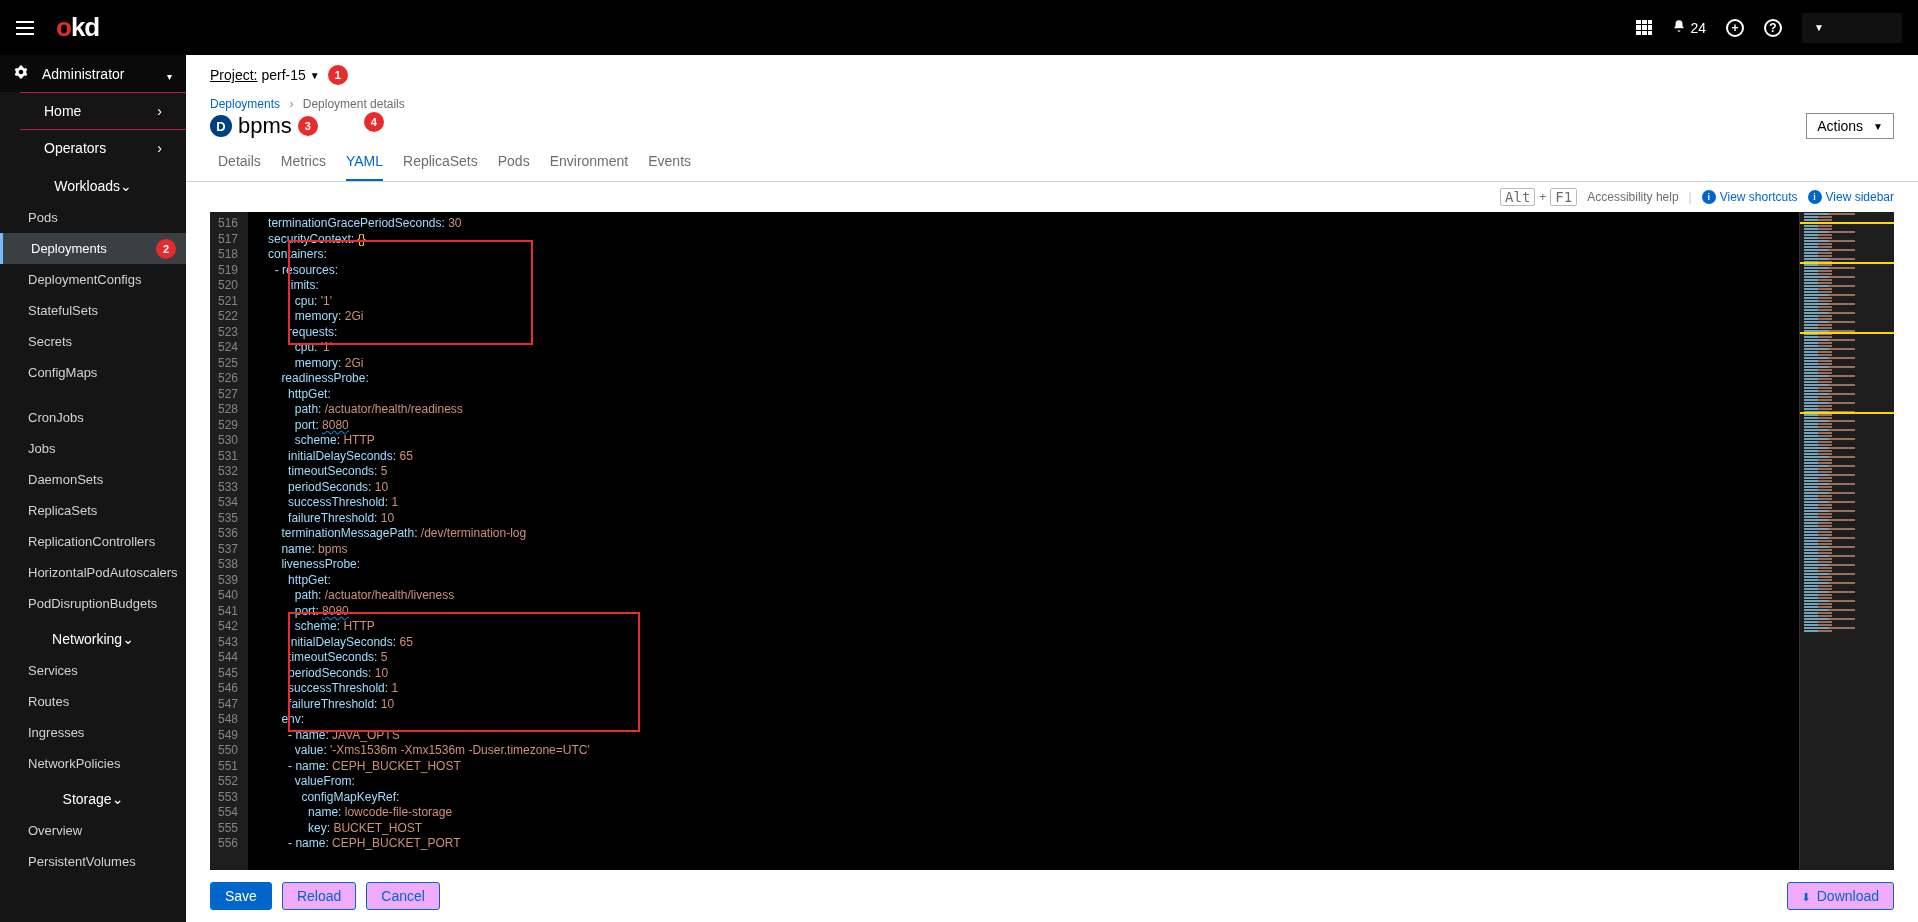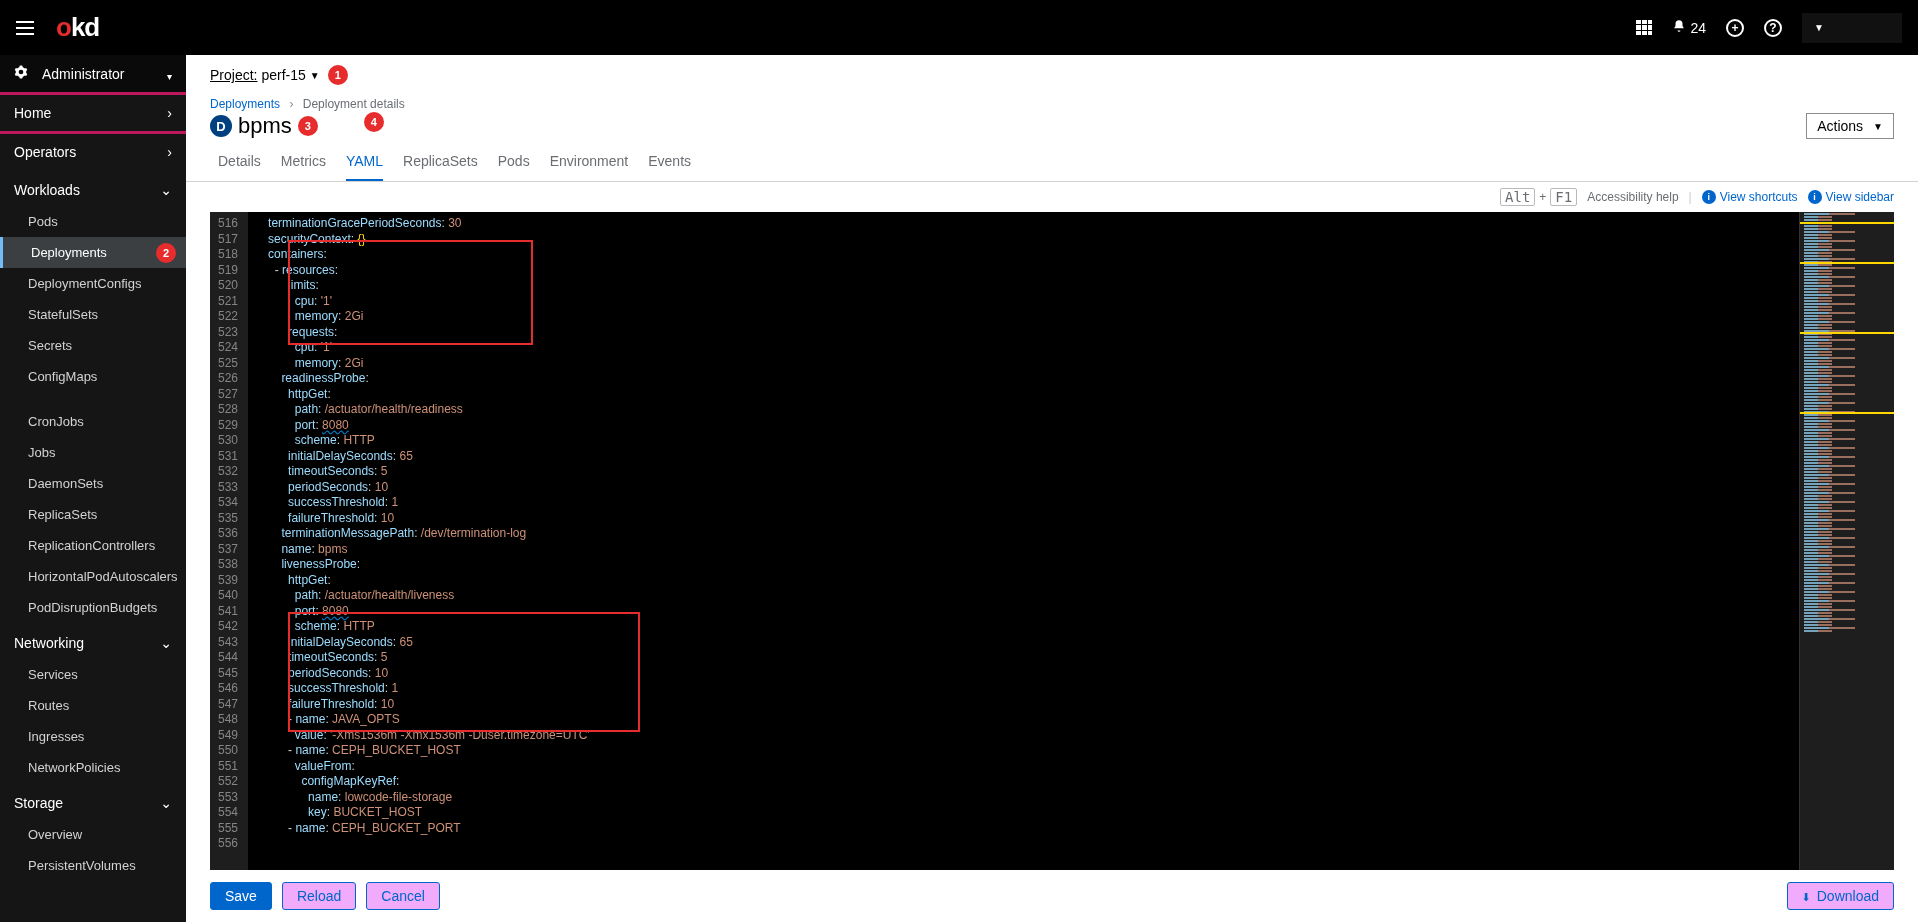--- a/index.html
+++ b/index.html
@@ -26,7 +26,7 @@
 .sidebar-section-header.admin { background: #0a0a0a; }
 .sidebar-section-header.admin .gear { margin-right: 8px; font-size: 12px; }
 .sidebar-section-header .caret { font-size: 10px; }
-.sidebar-top-item { display: flex; align-items: center; padding: 10px 14px; cursor: pointer; justify-content: space-between; border-top: 3px solid #be185d; }
+.sidebar-top-item { display: flex; align-items: center; padding: 10px 24px; cursor: pointer; justify-content: space-between; border-top: 1px solid #be185d; margin-left: 20px; }
 .sidebar-sub { padding-left: 28px; }
 .sidebar-item { padding: 8px 0; cursor: pointer; color: #d2d2d2; font-size: 13px; position: relative; }
 .sidebar-item.active { background: #3c3f42; color: #fff; margin-left: -28px; padding-left: 28px; border-left: 3px solid #73bcf7; position: relative; }

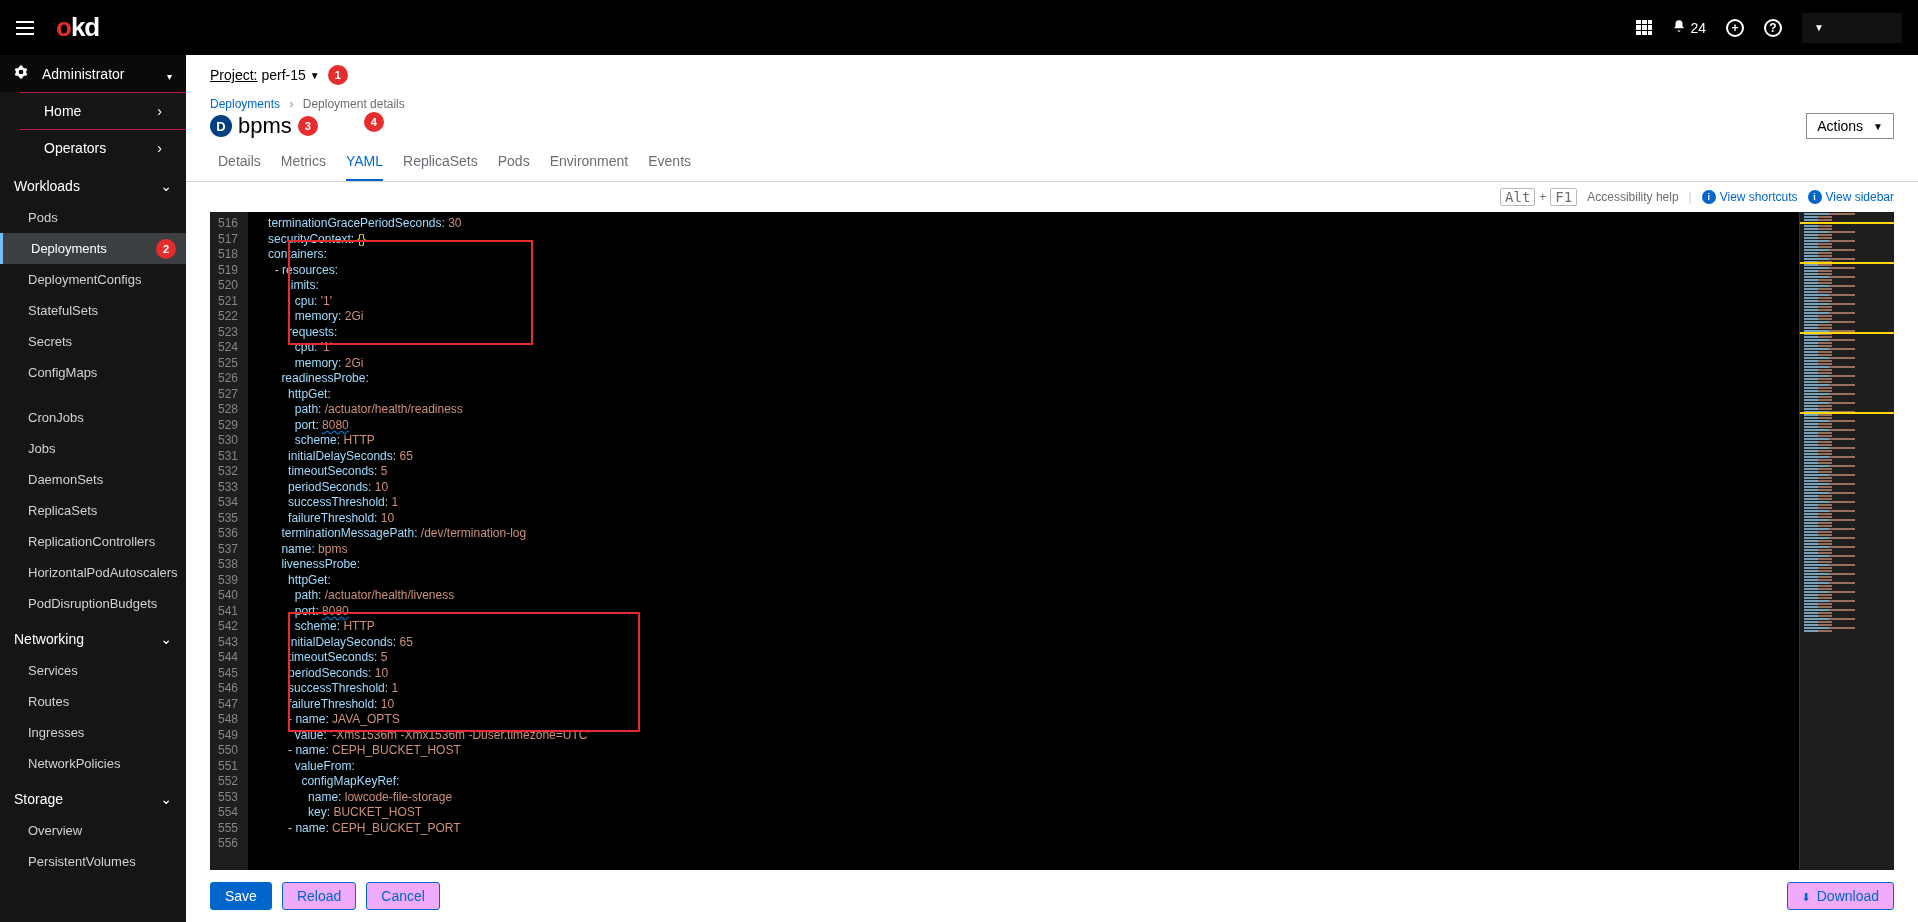--- a/index.html
+++ b/index.html
@@ -31,7 +31,7 @@
 .sidebar-item { padding: 8px 0; cursor: pointer; color: #d2d2d2; font-size: 13px; position: relative; }
 .sidebar-item.active { background: #3c3f42; color: #fff; margin-left: -28px; padding-left: 28px; border-left: 3px solid #73bcf7; position: relative; }
 .sidebar-item .badge-callout { position: absolute; right: 10px; top: 50%; transform: translateY(-50%); }
-.section-label { padding: 12px 14px 8px; cursor: pointer; display: flex; justify-content: space-between; align-items: center; }
+.section-label { padding: 12px 14px 8px; cursor: pointer; display: flex; justify-content: center; align-items: center; }
 
 
 .content { position: absolute; left: 186px; right: 0; top: 55px; bottom: 0; background: #fff; display: flex; flex-direction: column; }

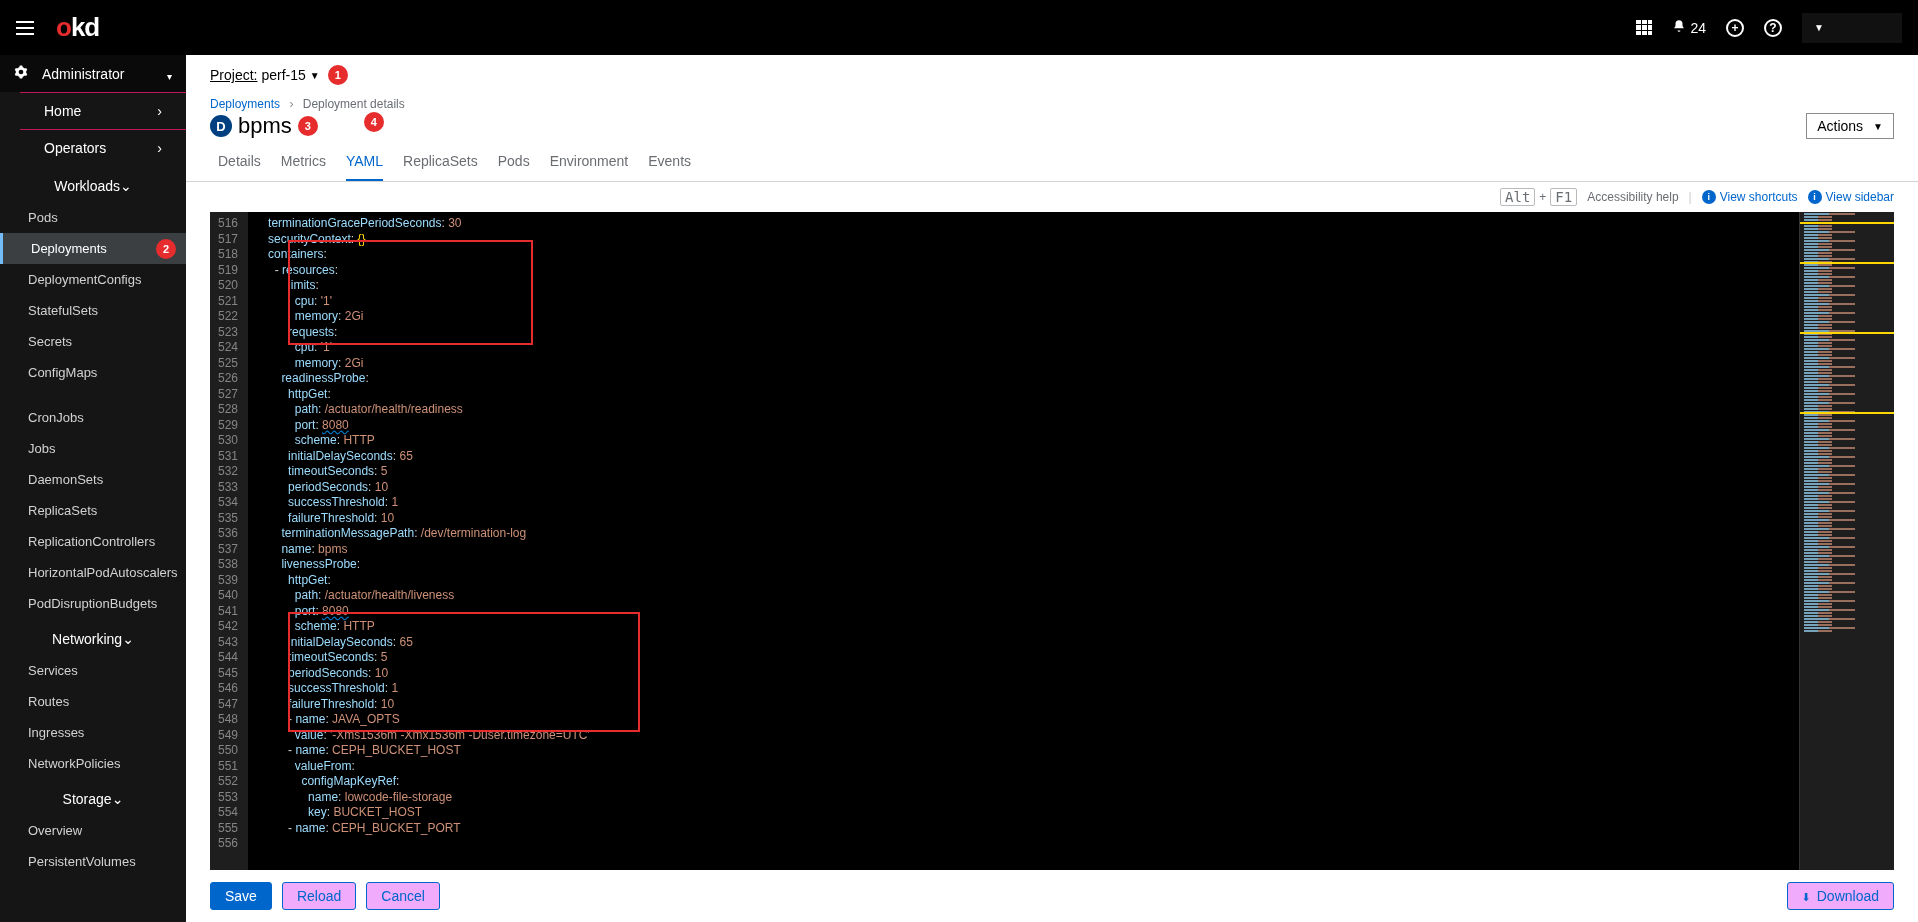--- a/index.html
+++ b/index.html
@@ -339,6 +339,7 @@
           <div class="line">            <span class="tok-key">periodSeconds</span><span class="tok-punc">: </span><span class="tok-num">10</span></div>
           <div class="line">            <span class="tok-key">successThreshold</span><span class="tok-punc">: </span><span class="tok-num">1</span></div>
           <div class="line">            <span class="tok-key">failureThreshold</span><span class="tok-punc">: </span><span class="tok-num">10</span></div>
+          <div class="line">          <span class="tok-key">env</span><span class="tok-punc">:</span></div>
           <div class="line">            <span class="tok-dash">- </span><span class="tok-key">name</span><span class="tok-punc">: </span><span class="tok-val">JAVA_OPTS</span></div>
           <div class="line">              <span class="tok-key">value</span><span class="tok-punc">: </span><span class="tok-str">'-Xms1536m -Xmx1536m -Duser.timezone=UTC'</span></div>
           <div class="line">            <span class="tok-dash">- </span><span class="tok-key">name</span><span class="tok-punc">: </span><span class="tok-val">CEPH_BUCKET_HOST</span></div>

